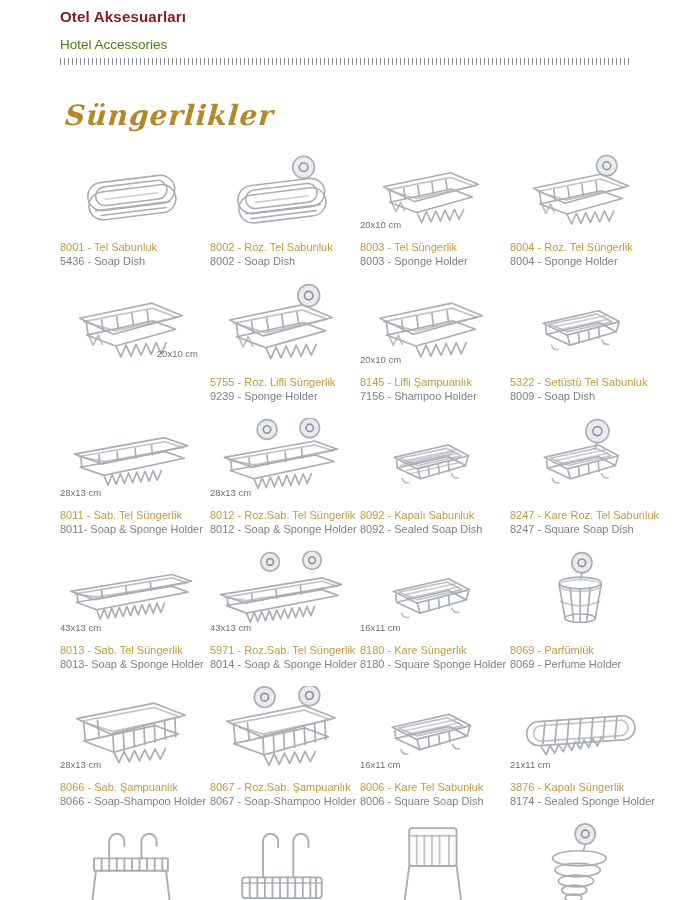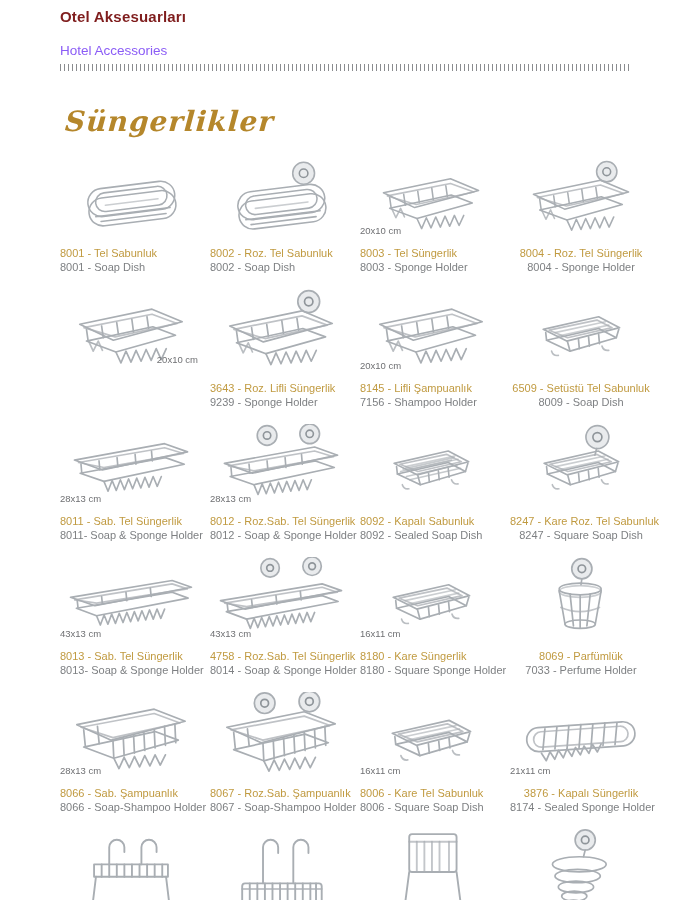--- a/index.html
+++ b/index.html
@@ -9,7 +9,7 @@
 
   
   .hdr-title{font-size:15px;font-weight:bold;color:#7f1d1d;letter-spacing:.2px;margin:0;}
-  .hdr-sub{font-size:13.5px;color:#8b5cf6;margin-top:18px;}
+  .hdr-sub{font-size:13.5px;color:#4d7c0f;margin-top:12px;}
   .tickline{margin-top:6px;height:7px;width:572px;
     background:repeating-linear-gradient(90deg,#8a8c8f 0 1.4px,transparent 1.4px 4px);}
 

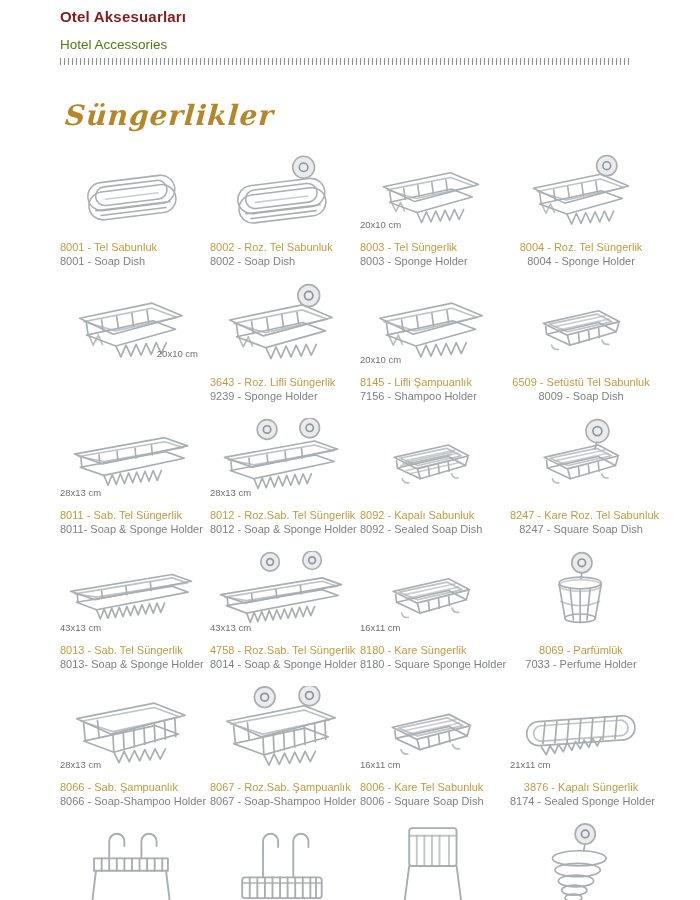--- a/index.html
+++ b/index.html
@@ -36,7 +36,7 @@
   .wire .dark{stroke:#8f959a;}
 
   .labels{margin-top:9px;}
-  .c4 .labels{text-align:center;}
+  .c4 .labels{text-align:left;}
   .code{color:var(--gold,#c09a40);font-weight:normal;font-size:11px;line-height:13px;white-space:nowrap;}
   .en{color:#7e8083;font-size:11px;line-height:13px;white-space:nowrap;margin-top:1px;}
   .dim{position:absolute;left:0;bottom:2px;font-size:9.5px;color:#6f7073;white-space:nowrap;}

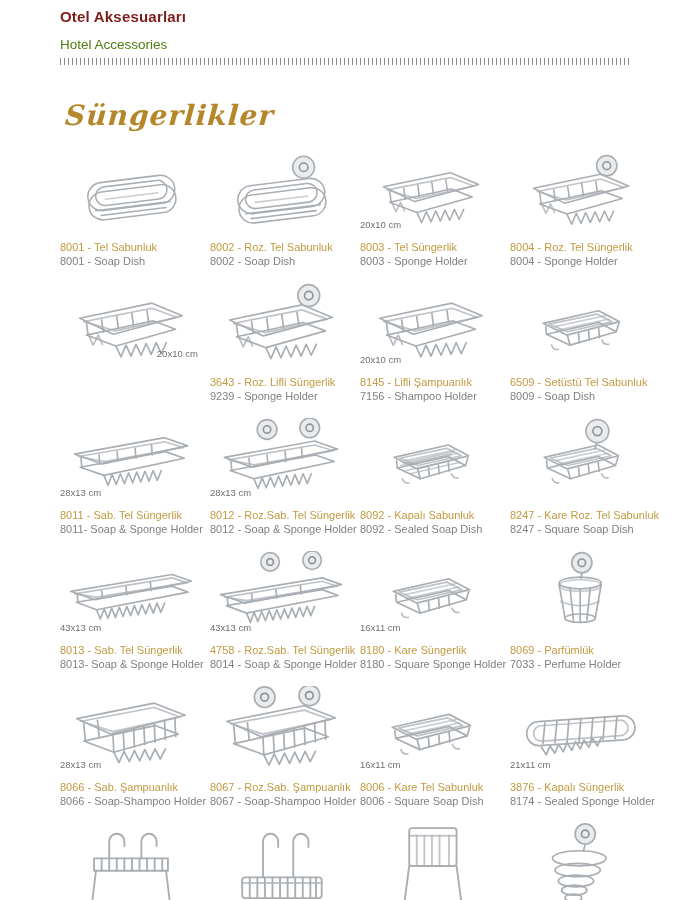--- a/index.html
+++ b/index.html
@@ -323,7 +323,7 @@
     </div>
     <div class="labels">
       <div class="code">8001 - Tel Sabunluk</div>
-      <div class="en">8001 - Soap Dish</div>
+      <div class="en">5436 - Soap Dish</div>
     </div>
   </div>
       <div class="card r1 c2">

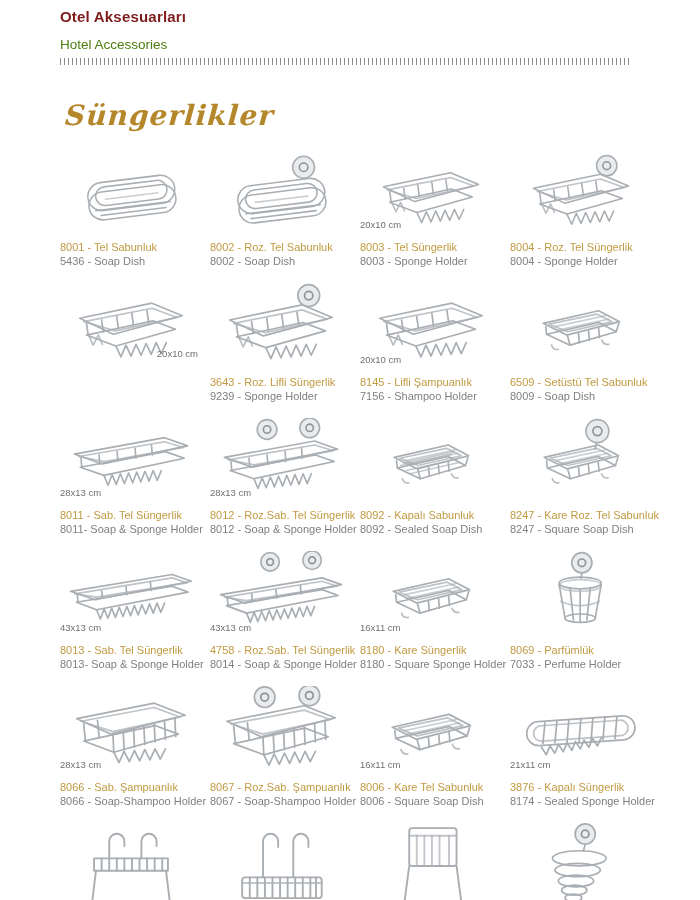--- a/index.html
+++ b/index.html
@@ -378,7 +378,7 @@
 
     </div>
     <div class="labels">
-      <div class="code">3643 - Roz. Lifli Süngerlik</div>
+      <div class="code">5755 - Roz. Lifli Süngerlik</div>
       <div class="en">9239 - Sponge Holder</div>
     </div>
   </div>

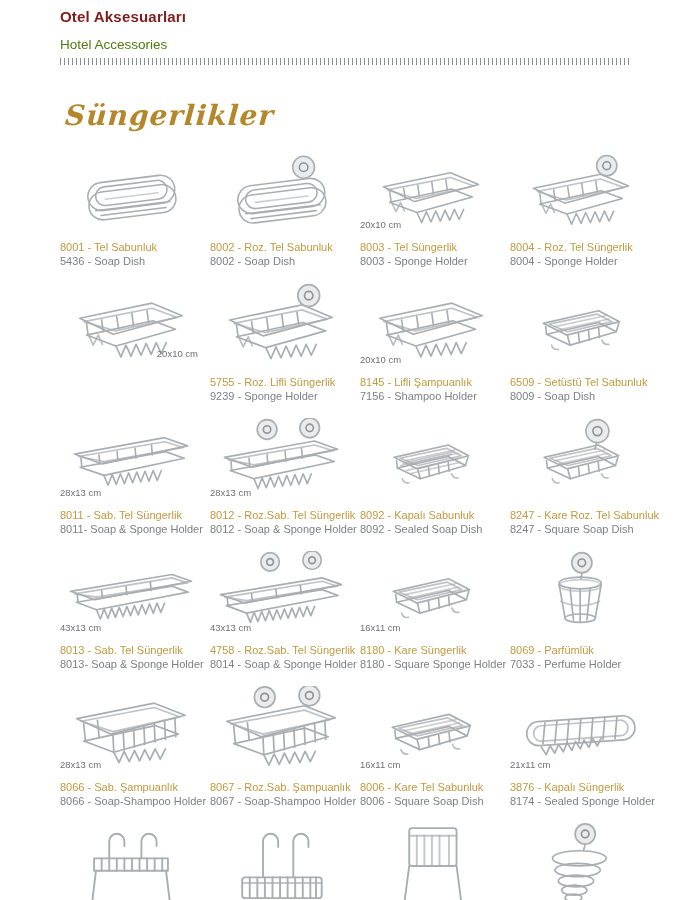--- a/index.html
+++ b/index.html
@@ -402,7 +402,7 @@
 
     </div>
     <div class="labels">
-      <div class="code">6509 - Setüstü Tel Sabunluk</div>
+      <div class="code">5322 - Setüstü Tel Sabunluk</div>
       <div class="en">8009 - Soap Dish</div>
     </div>
   </div>

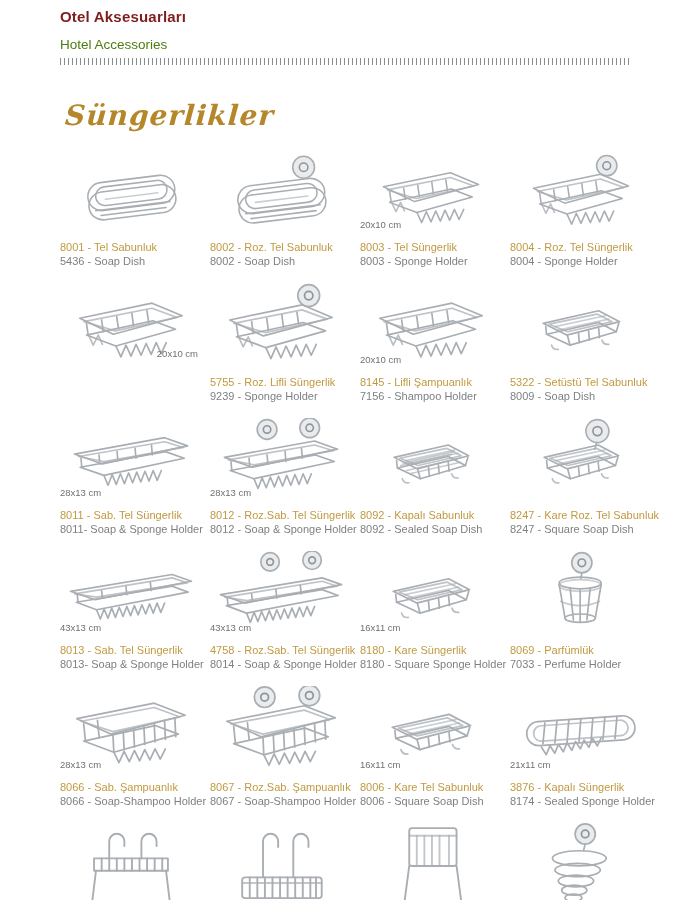--- a/index.html
+++ b/index.html
@@ -474,7 +474,7 @@
       <span class="dim">43x13 cm</span>
     </div>
     <div class="labels">
-      <div class="code">4758 - Roz.Sab. Tel Süngerlik</div>
+      <div class="code">5971 - Roz.Sab. Tel Süngerlik</div>
       <div class="en">8014 - Soap &amp; Sponge Holder</div>
     </div>
   </div>

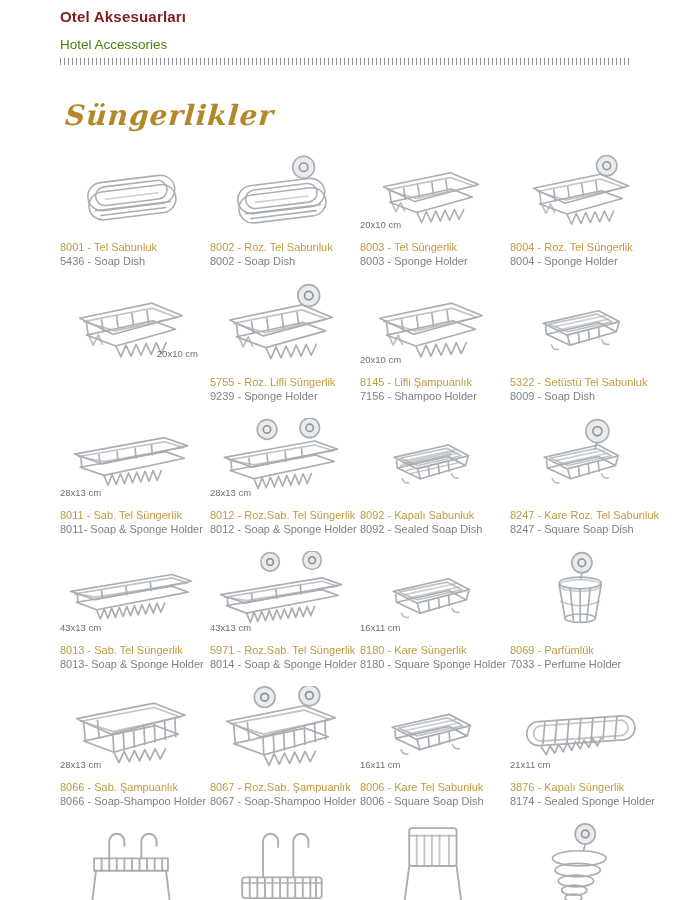--- a/index.html
+++ b/index.html
@@ -499,7 +499,7 @@
     </div>
     <div class="labels">
       <div class="code">8069 - Parfümlük</div>
-      <div class="en">7033 - Perfume Holder</div>
+      <div class="en">8069 - Perfume Holder</div>
     </div>
   </div>
       <div class="card r5 c1">

